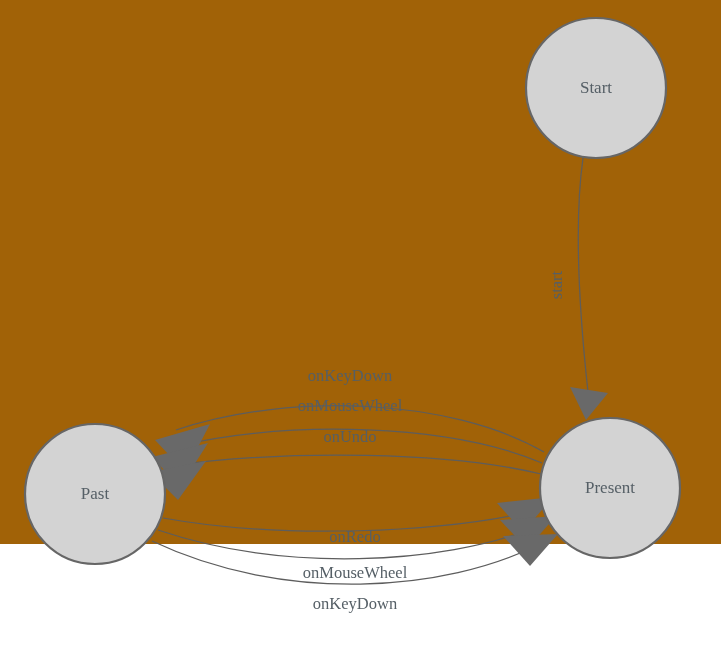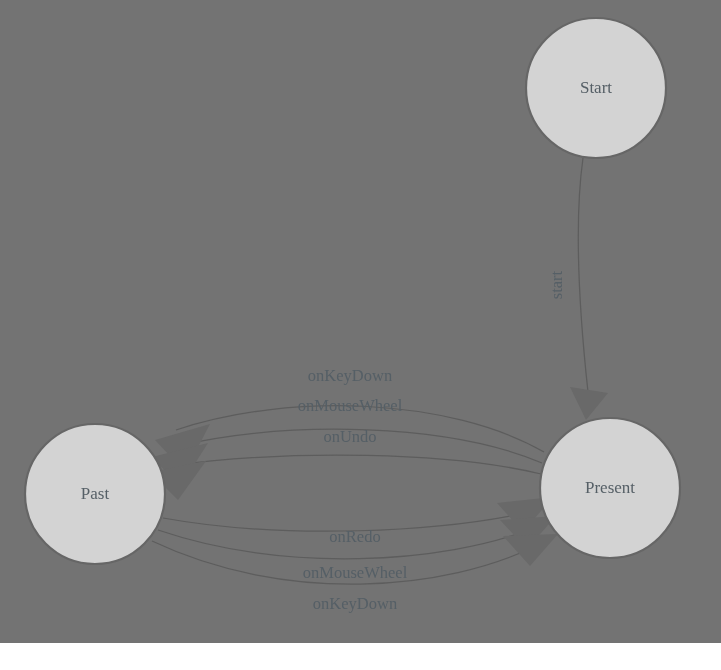--- a/index.html
+++ b/index.html
@@ -16,8 +16,8 @@
   #diagram-canvas {
     position: relative;
     width: 721px;
-    height: 643px;
-    background: #737373;
+    height: 544px;
+    background: #a16207;
   }
   svg#graph {
     display: block;

